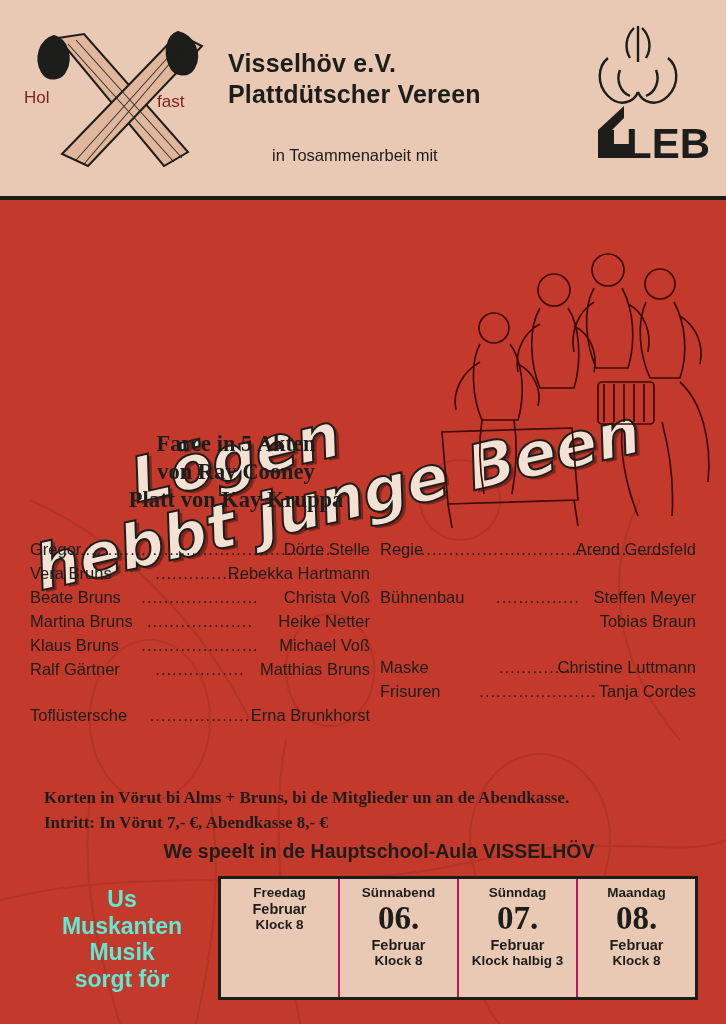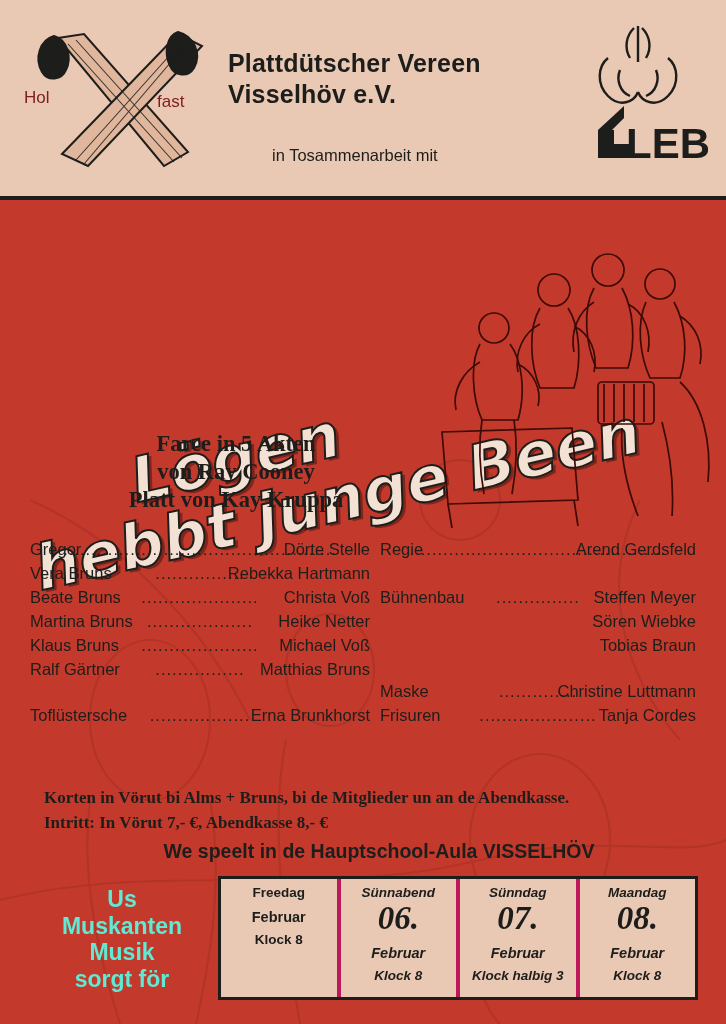--- a/index.html
+++ b/index.html
@@ -171,8 +171,8 @@
     <div class="fast">fast</div>
 
     <div class="club-name">
+      <div>Visselhöv e.V.</div>
       <div>Plattdütscher Vereen</div>
-      <div>Visselhöv e.V.</div>
     </div>
 
     <div class="coop">in Tosammenarbeit mit</div>

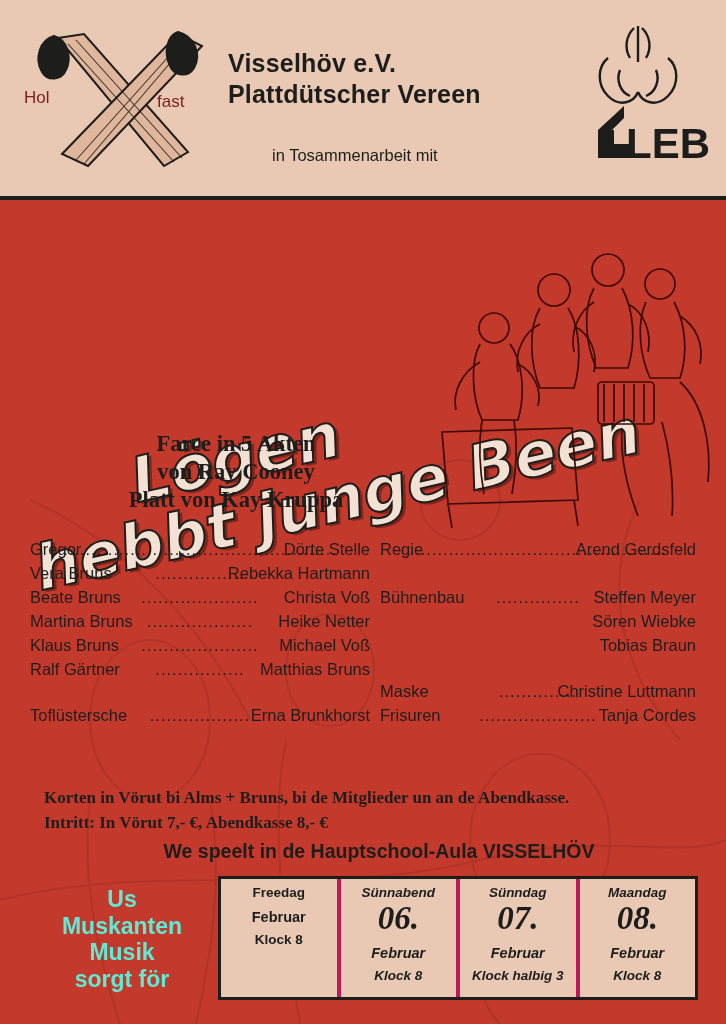--- a/index.html
+++ b/index.html
@@ -320,10 +320,6 @@
       </div>
       <div class="row">
         <span class="role"></span>
-        <span class="who">Sören Wiebke</span>
-      </div>
-      <div class="row">
-        <span class="role"></span>
         <span class="who">Tobias Braun</span>
       </div>
       <div class="spacer"></div>

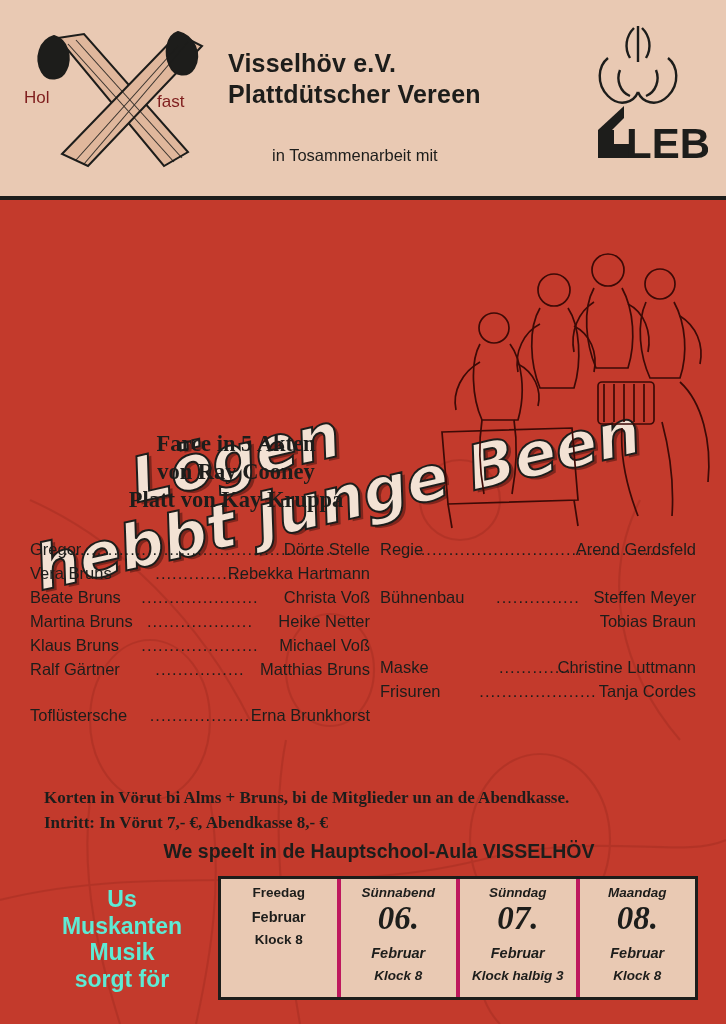--- a/index.html
+++ b/index.html
@@ -133,7 +133,7 @@
     flex:1;position:relative;text-align:center;color:#1d1d1b;
     padding-top:6px;box-sizing:border-box;
   }
-  .date-cell + .date-cell{border-left:4px solid #be185d;font-style:italic;}
+  .date-cell + .date-cell{border-left:2px solid #be185d;}
   .dow{font-size:13.5px;font-weight:bold;}
   .day{font-size:33px;font-weight:bold;line-height:1.05;margin-top:1px;
        font-family:"Liberation Serif", serif;}

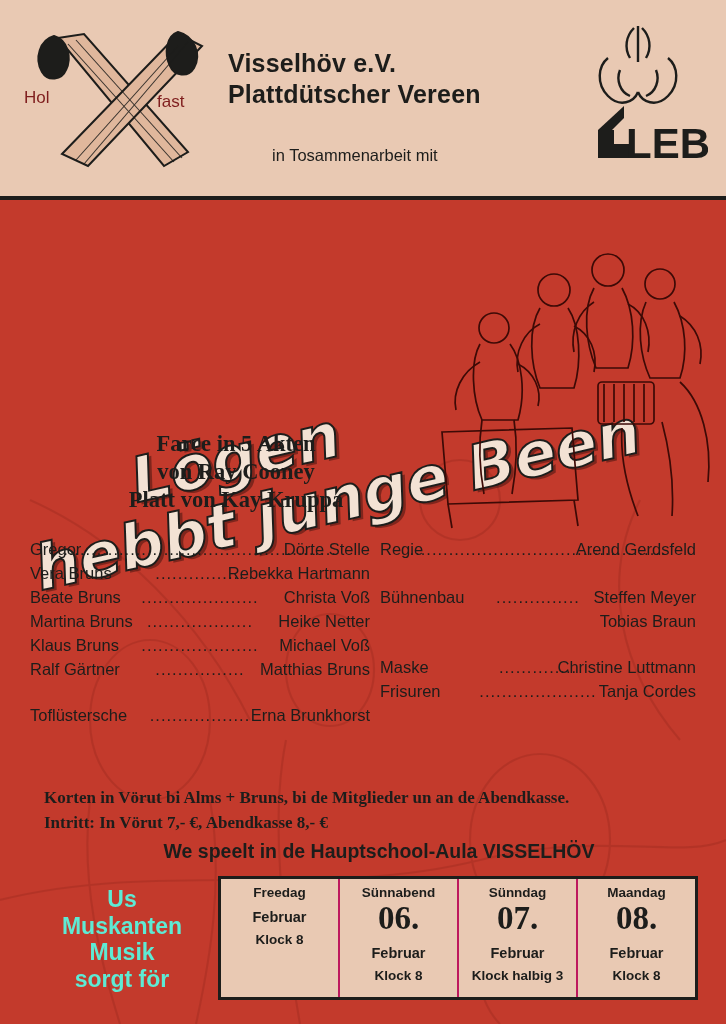--- a/index.html
+++ b/index.html
@@ -137,7 +137,7 @@
   .dow{font-size:13.5px;font-weight:bold;}
   .day{font-size:33px;font-weight:bold;line-height:1.05;margin-top:1px;
        font-family:"Liberation Serif", serif;}
-  .mon{font-size:14.5px;font-weight:bold;margin-top:9px;}
+  .mon{font-size:14.5px;font-weight:bold;margin-top:1px;}
   .time{font-size:13.5px;font-weight:bold;margin-top:7px;}
 </style>
 </head>

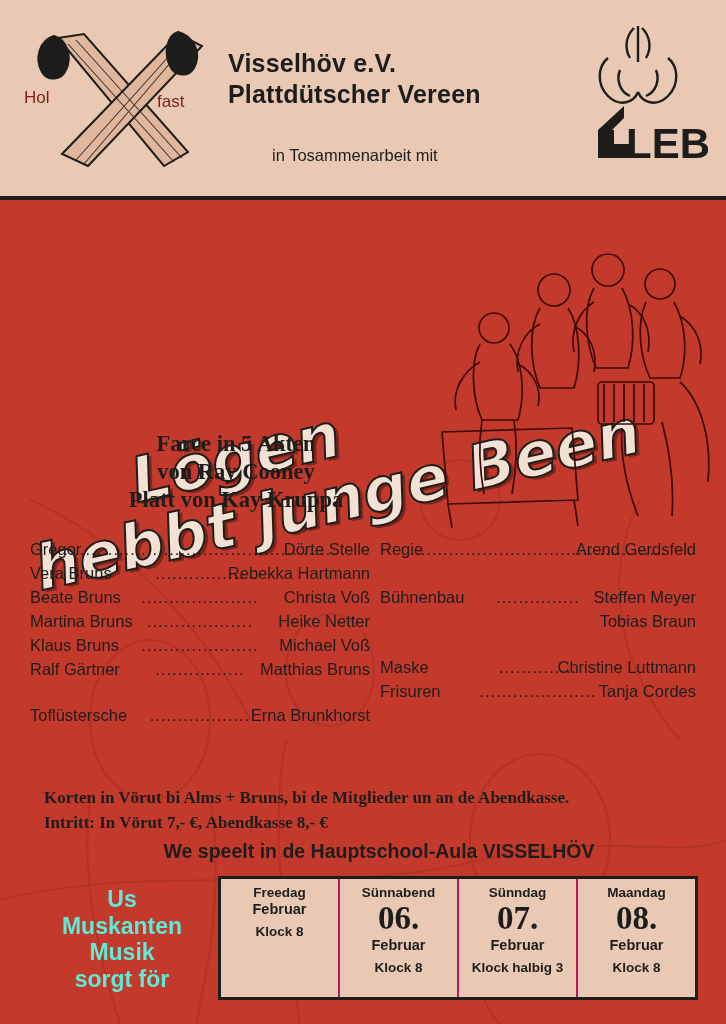--- a/index.html
+++ b/index.html
@@ -138,7 +138,7 @@
   .day{font-size:33px;font-weight:bold;line-height:1.05;margin-top:1px;
        font-family:"Liberation Serif", serif;}
   .mon{font-size:14.5px;font-weight:bold;margin-top:1px;}
-  .time{font-size:13.5px;font-weight:bold;margin-top:7px;}
+  .time{font-size:13.5px;font-weight:bold;margin-top:0;}
 </style>
 </head>
 <body>

